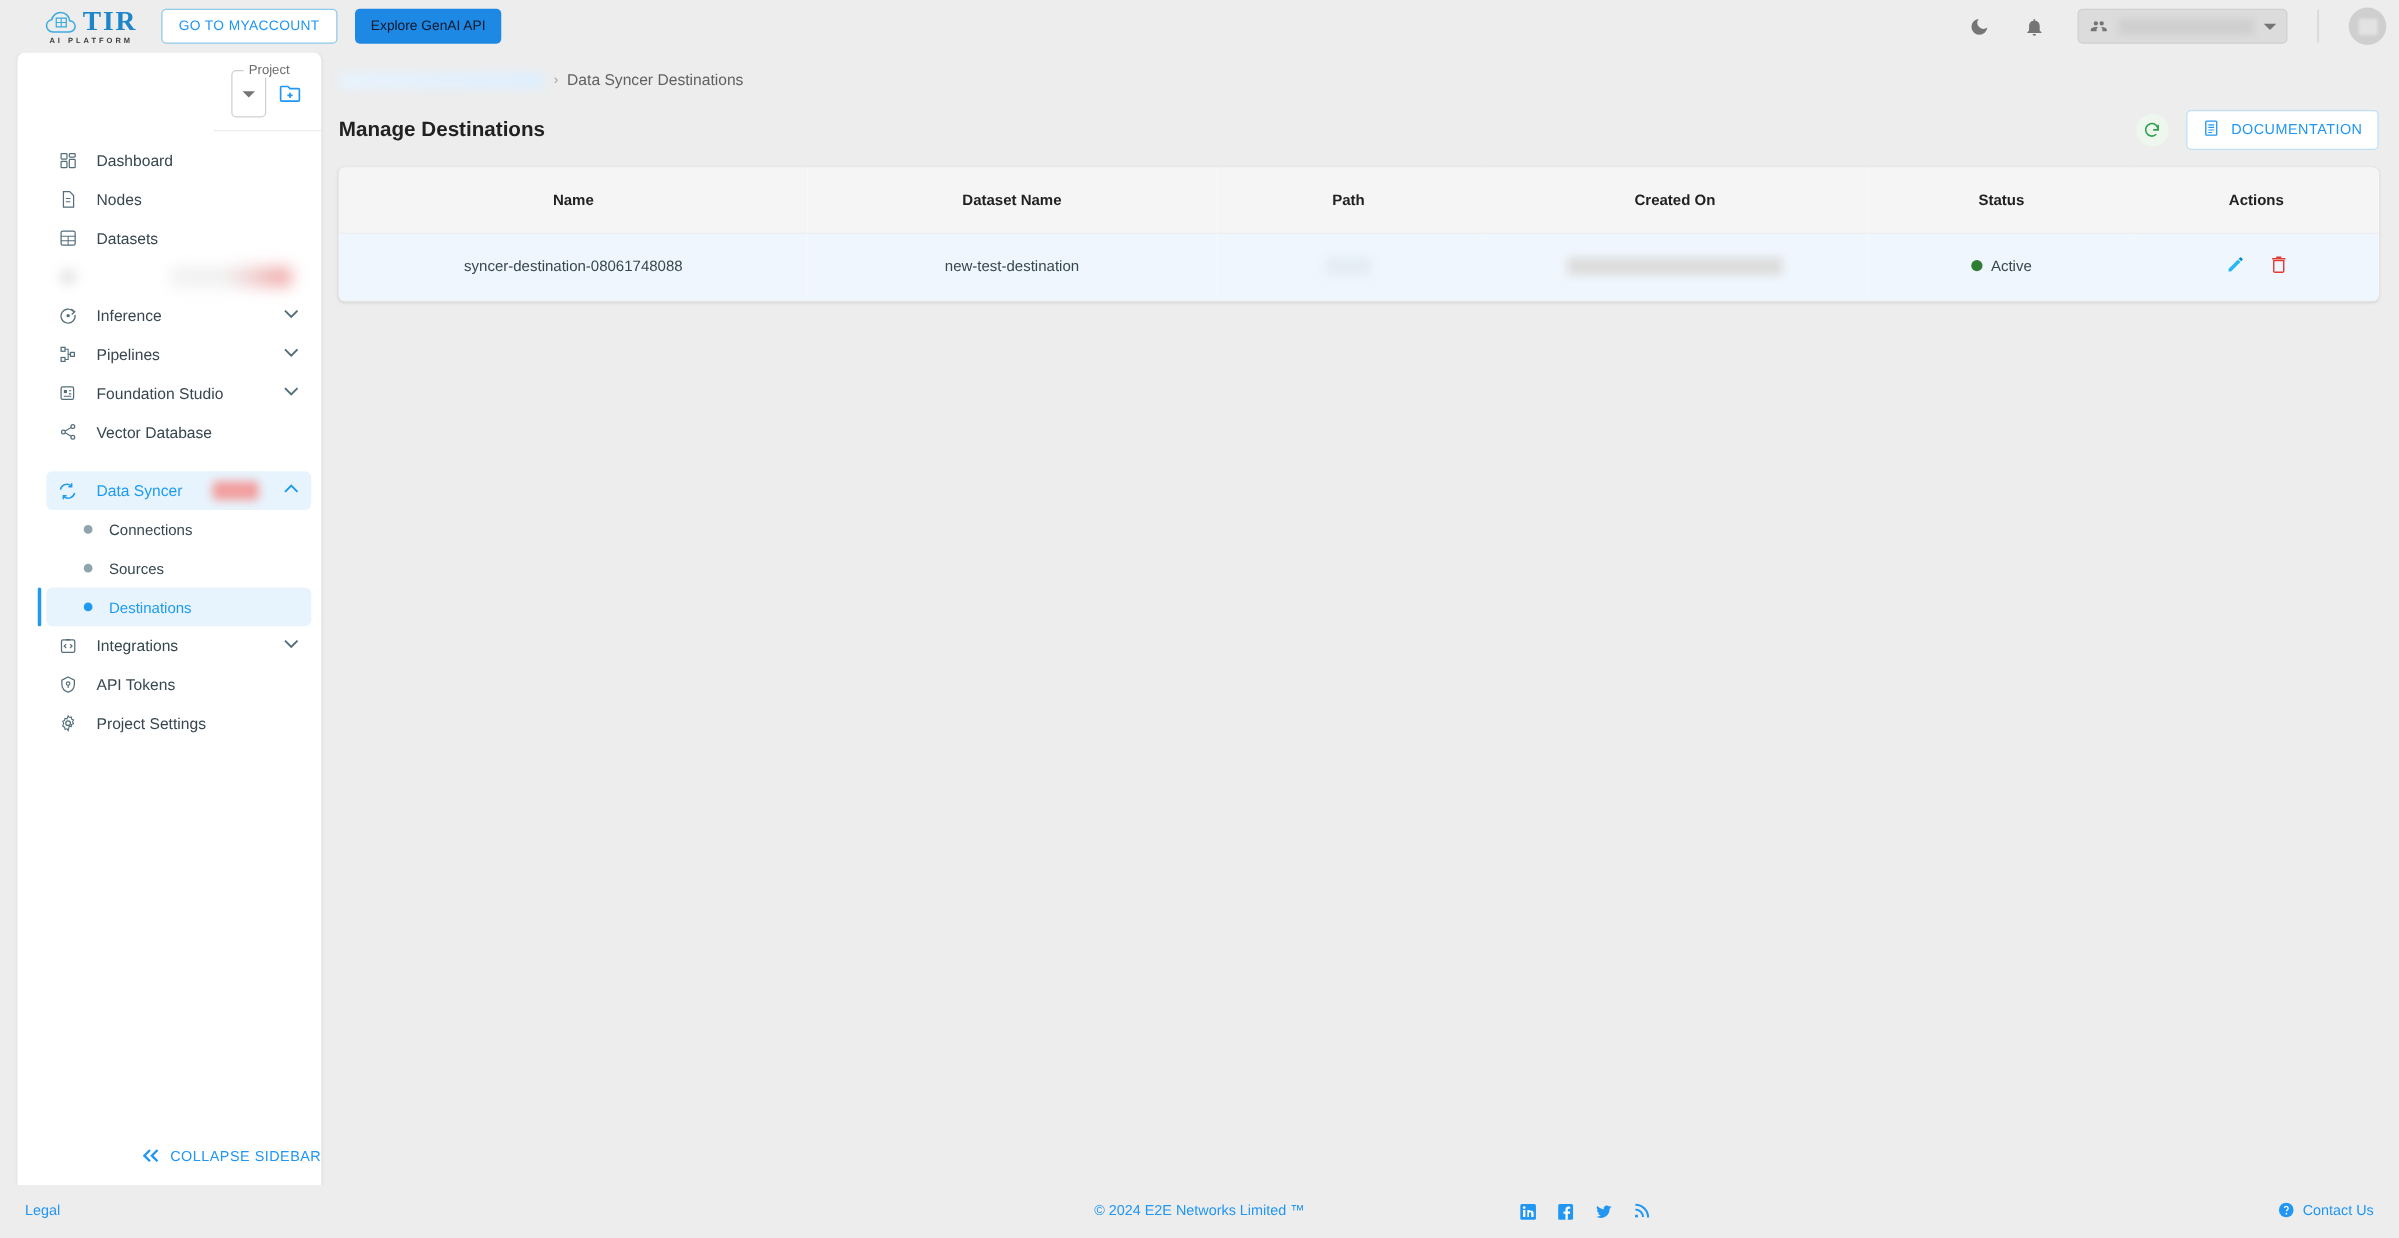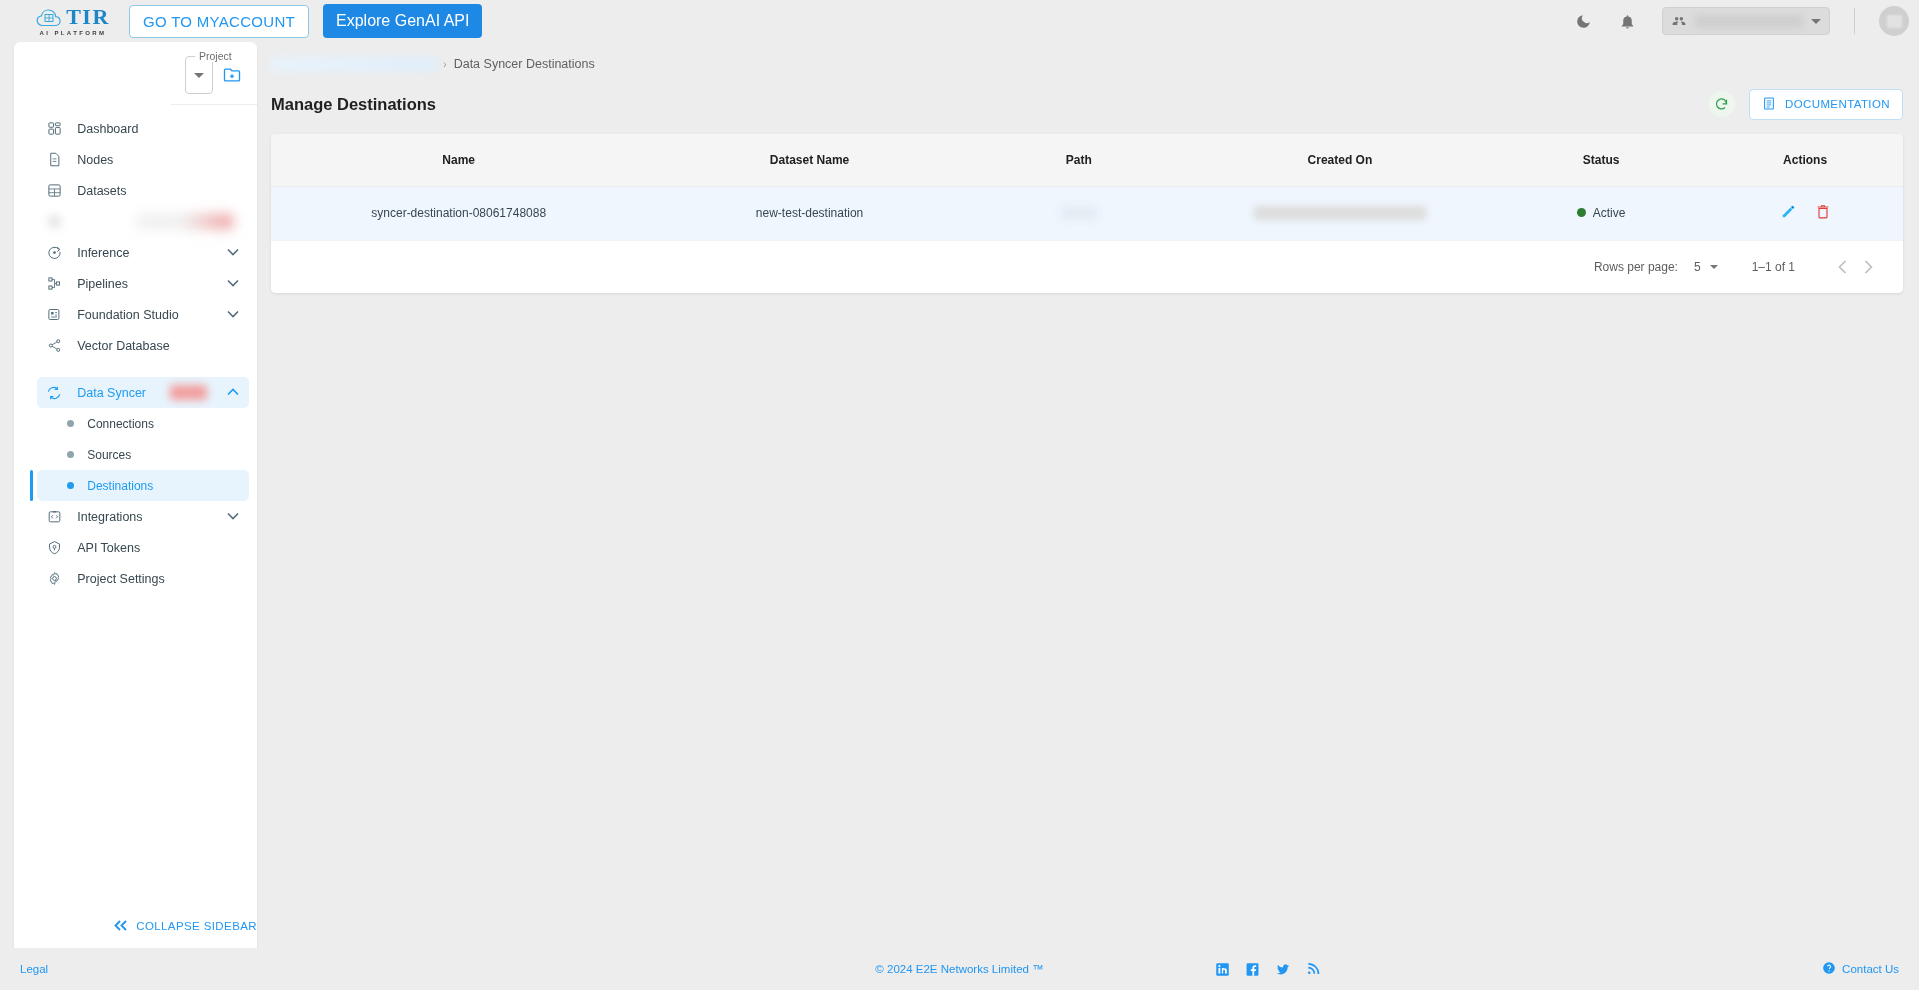--- a/index.html
+++ b/index.html
@@ -24,7 +24,7 @@
 
   .btn-outline-acct {
     border: 1px solid #8ec9e8; color: #2196f3; background: #fff;
-    border-radius: 4px; font-size: 15px; padding: 7px 13px;
+    border-radius: 4px; font-size: 11px; padding: 7px 13px;
     letter-spacing: .3px; cursor: pointer; white-space: nowrap;
   }
   .btn-genai {

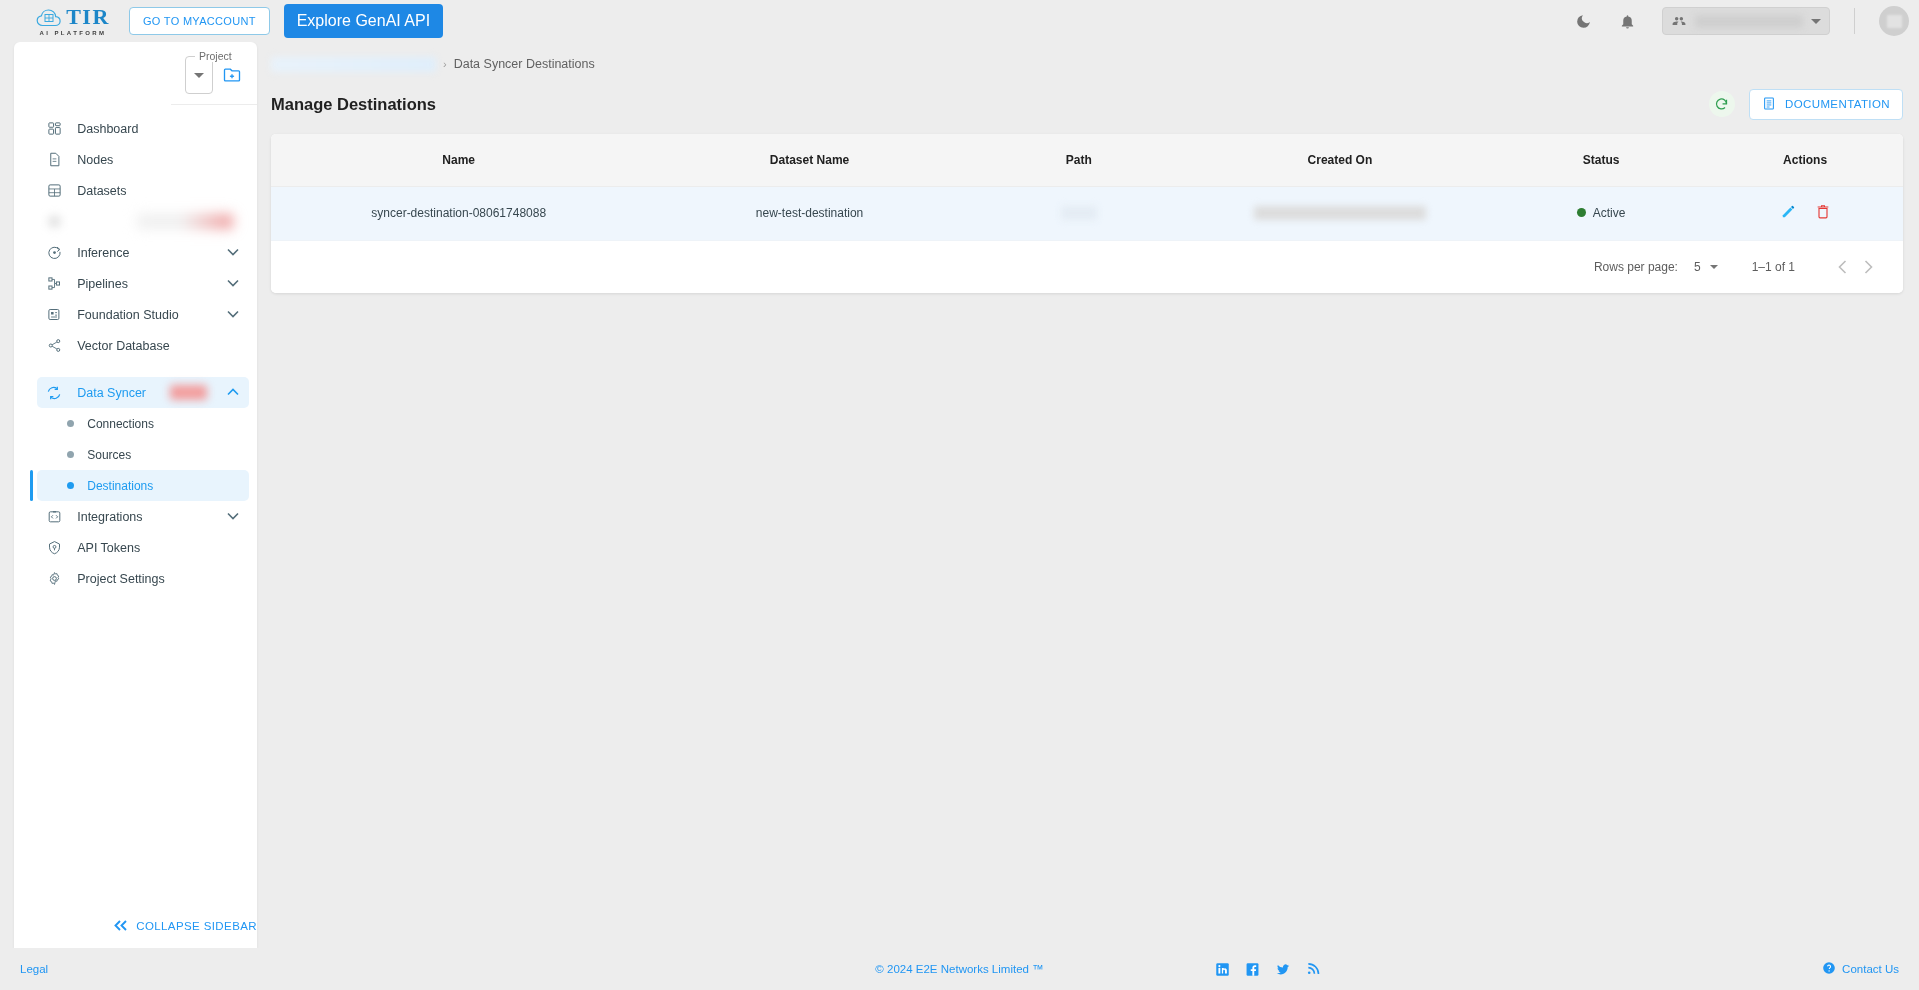--- a/index.html
+++ b/index.html
@@ -28,8 +28,8 @@
     letter-spacing: .3px; cursor: pointer; white-space: nowrap;
   }
   .btn-genai {
-    background: #1e88e5; color: #ffffff; border: none; border-radius: 4px;
-    font-size: 16px; padding: 8px 13px; cursor: pointer; white-space: nowrap;
+    background: #1e88e5; color: #0f172a; border: none; border-radius: 4px;
+    font-size: 11px; padding: 8px 13px; cursor: pointer; white-space: nowrap;
   }
   .topbar-spacer { flex: 1; }
   .icon-btn { width: 30px; height: 30px; display: flex; align-items: center; justify-content: center;

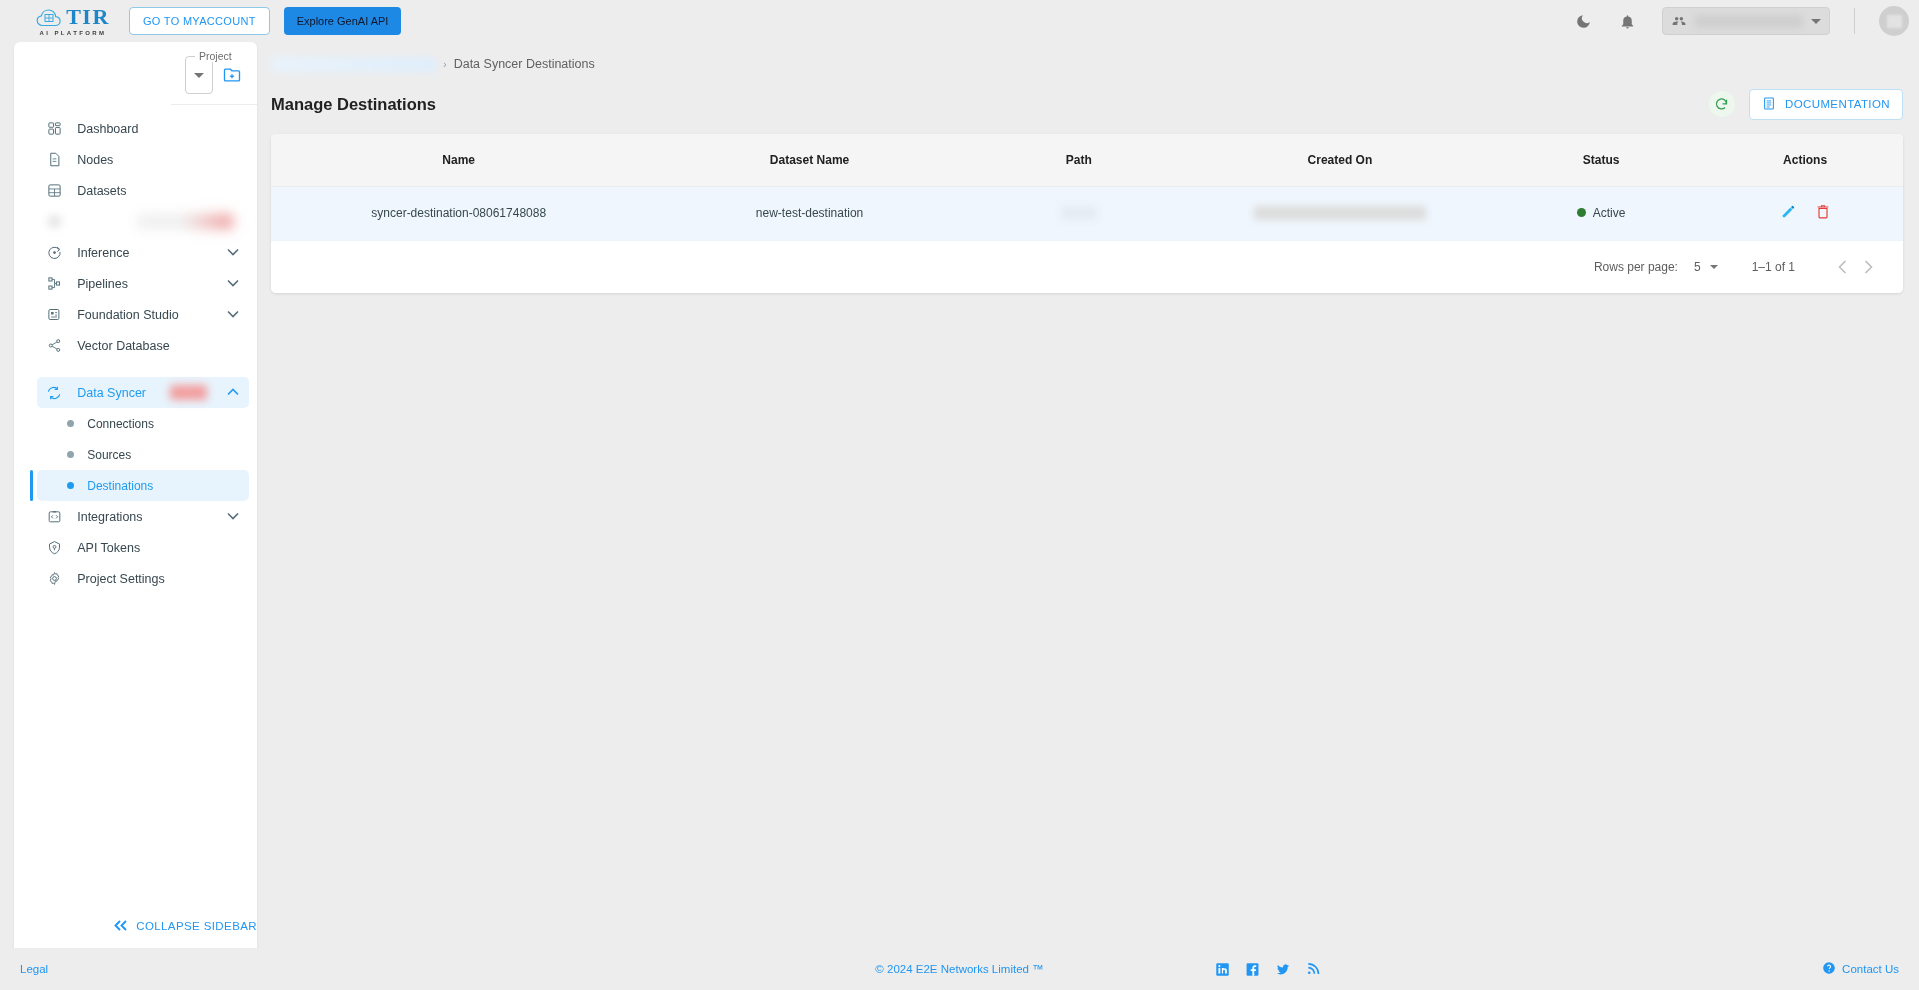--- a/index.html
+++ b/index.html
@@ -501,24 +501,6 @@
           </tbody>
         </table>
 
-        <div class="pager">
-          <span class="pager-label">Rows per page:</span>
-          <span class="rows-sel">
-            <span>5</span>
-            <span class="rows-caret"></span>
-          </span>
-          <span class="range">1–1 of 1</span>
-          <span class="pg-btn">
-            <svg width="9" height="14" viewBox="0 0 9 14">
-              <path d="M7.5 1L1.5 7l6 6" fill="none" stroke="#bdbdbd" stroke-width="1.6"></path>
-            </svg>
-          </span>
-          <span class="pg-btn">
-            <svg width="9" height="14" viewBox="0 0 9 14">
-              <path d="M1.5 1l6 6-6 6" fill="none" stroke="#bdbdbd" stroke-width="1.6"></path>
-            </svg>
-          </span>
-        </div>
       </div>
     </div>
   </div>

